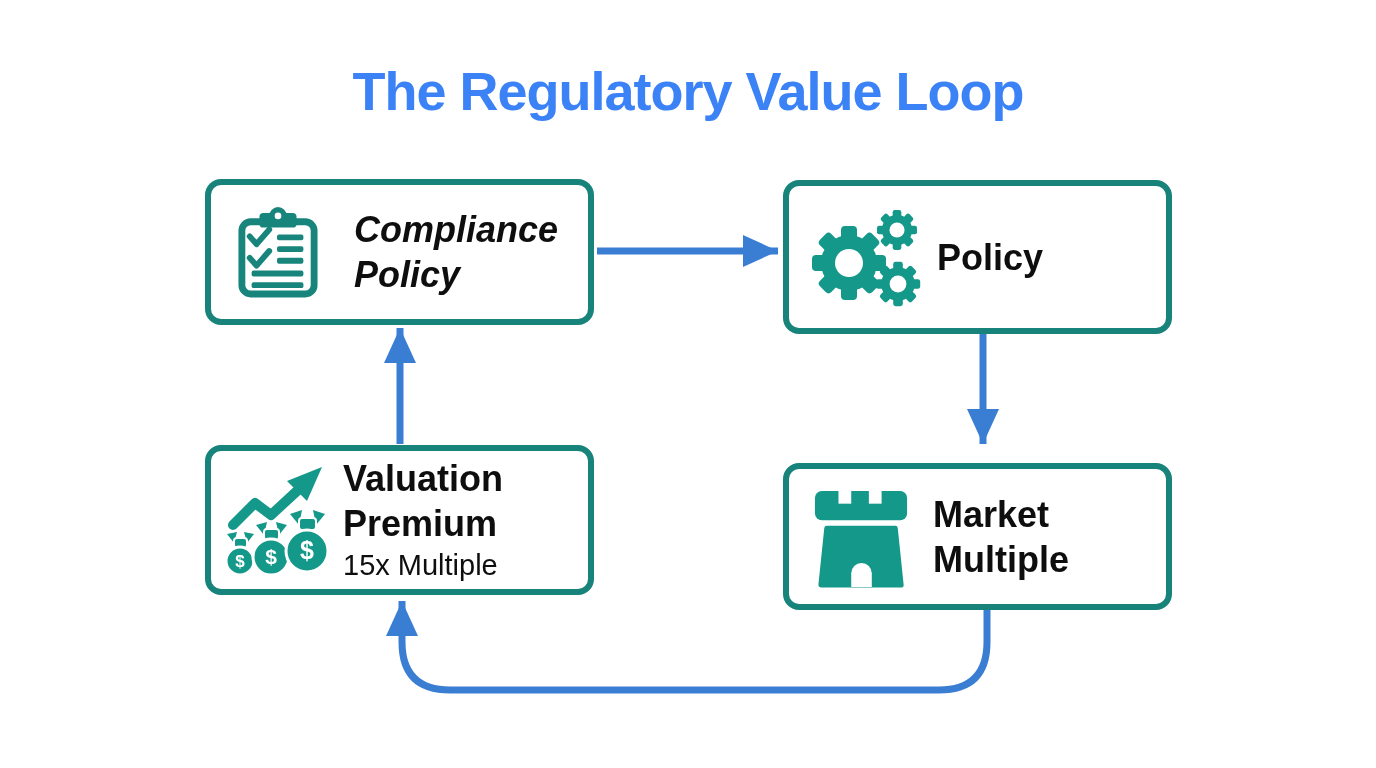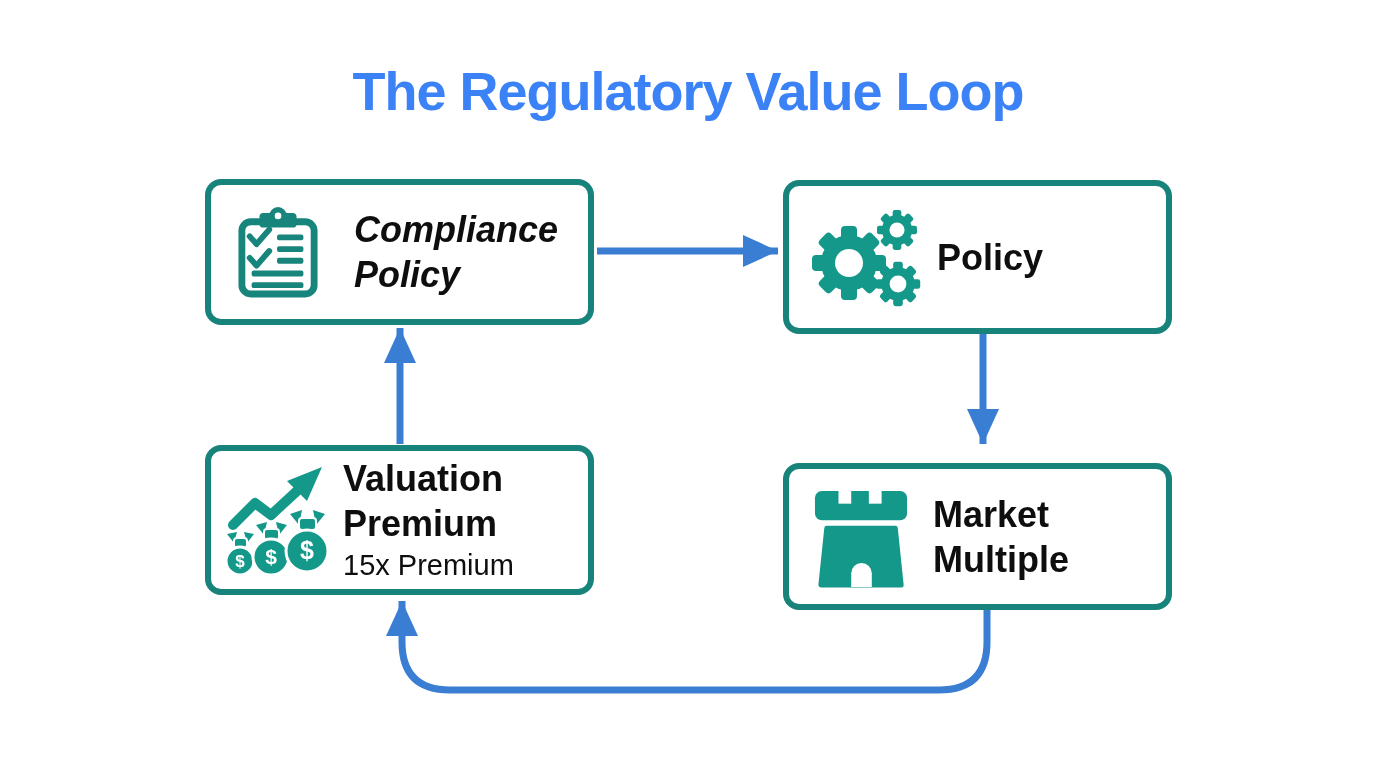--- a/index.html
+++ b/index.html
@@ -169,7 +169,7 @@
     <div class="ntext">
       <div class="nline">Valuation</div>
       <div class="nline">Premium</div>
-      <div class="nsub">15x Premium</div>
+      <div class="nsub">15x Multiple</div>
     </div>
   </div>
 

